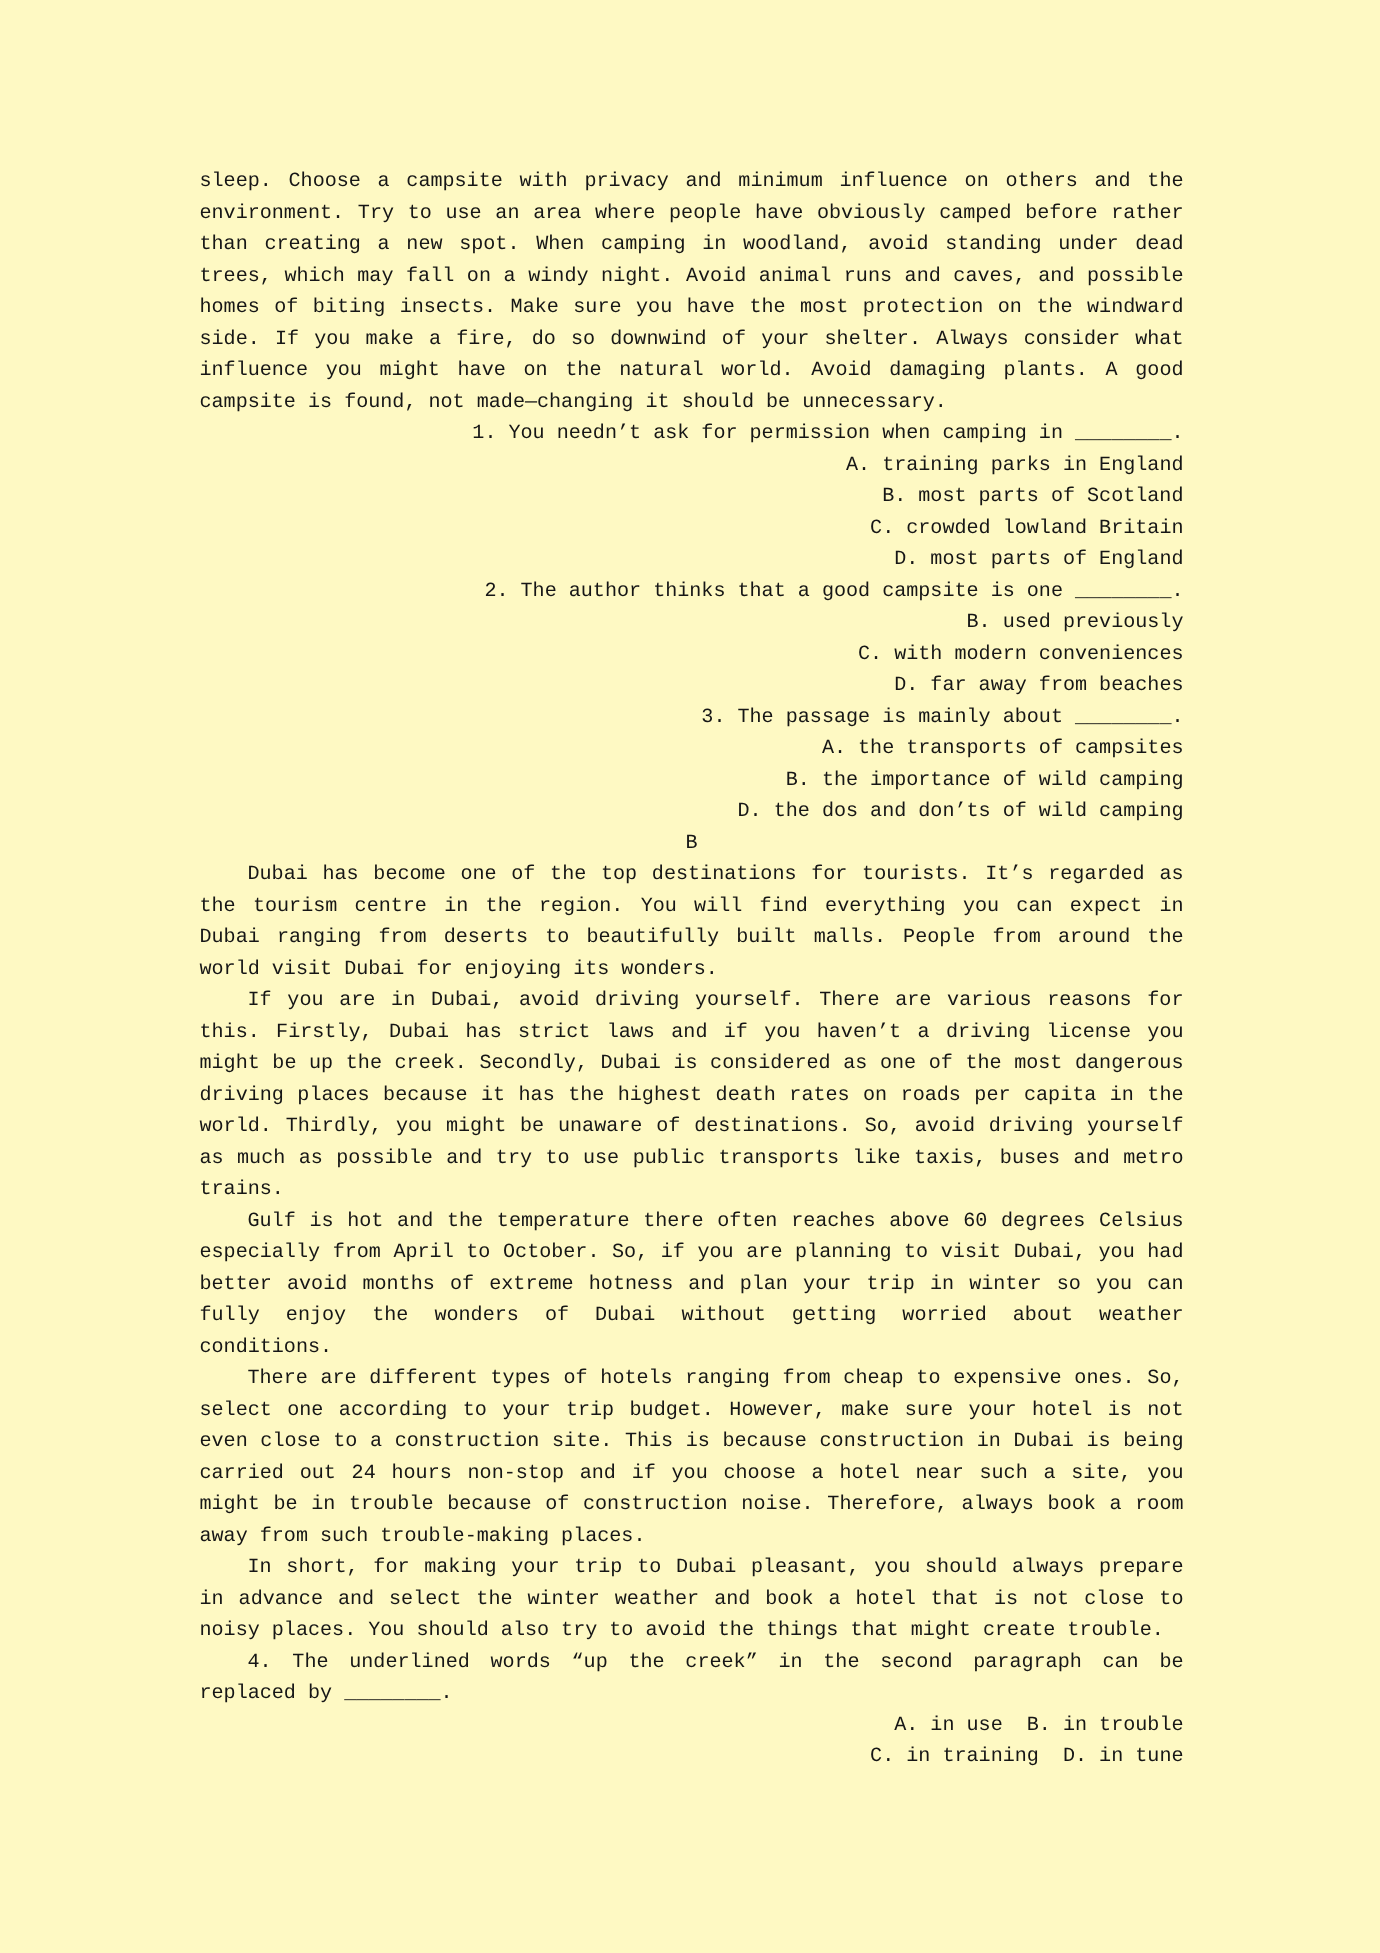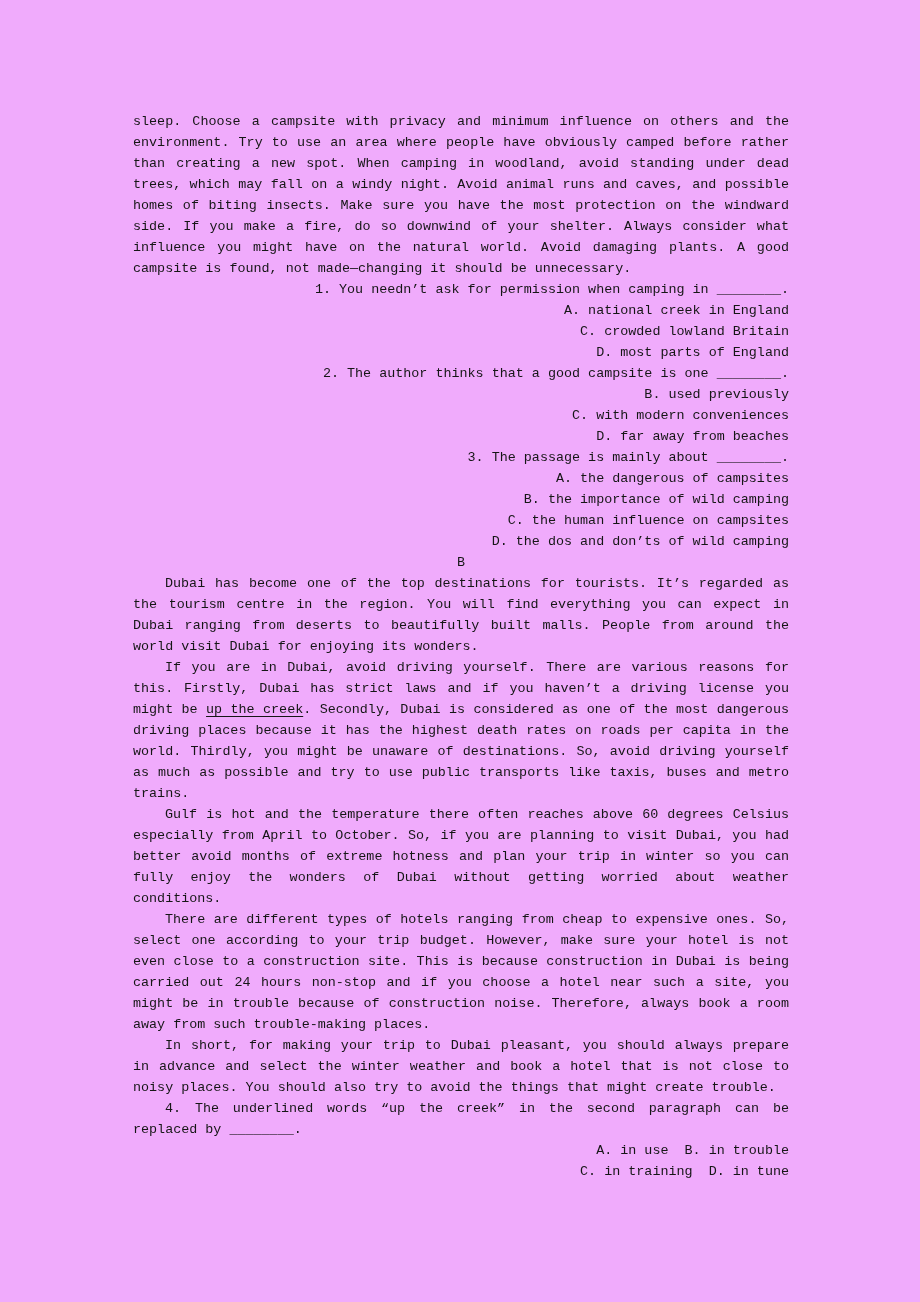--- a/index.html
+++ b/index.html
@@ -7,7 +7,7 @@
   .page {
     width: 920px;
     height: 1302px;
-    background: #f0abfc;
+    background: #fef9c3;
     color: #161616;
     font-family: "Liberation Mono", "DejaVu Sans Mono", monospace;
     font-size: 13.4px;

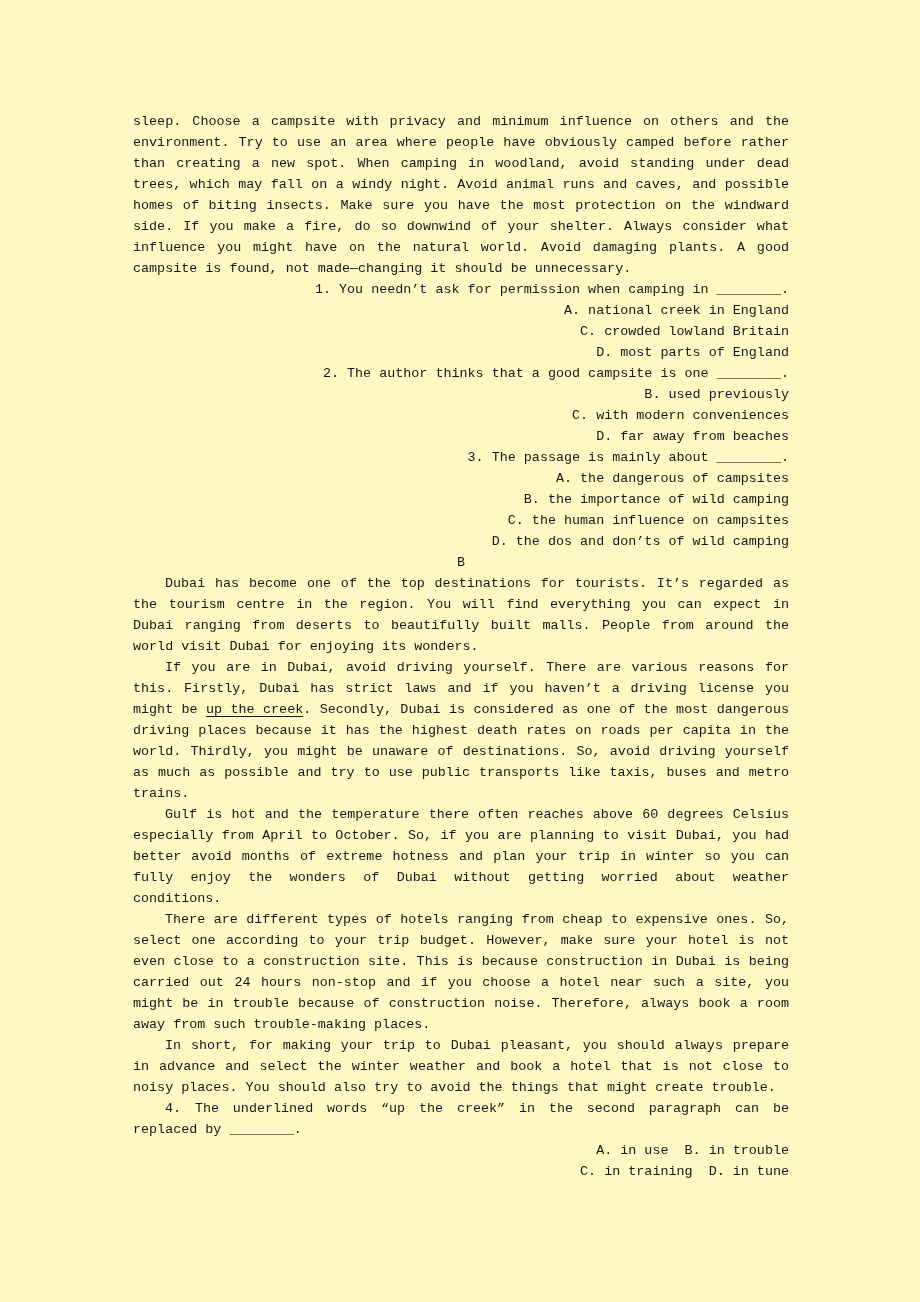--- a/index.html
+++ b/index.html
@@ -30,7 +30,7 @@
   <p class="para">sleep. Choose a campsite with privacy and minimum influence on others and the environment. Try to use an area where people have obviously camped before rather than creating a new spot. When camping in woodland, avoid standing under dead trees, which may fall on a windy night. Avoid animal runs and caves, and possible homes of biting insects. Make sure you have the most protection on the windward side. If you make a fire, do so downwind of your shelter. Always consider what influence you might have on the natural world. Avoid damaging plants. A good campsite is found, not made—changing it should be unnecessary.</p>
 
   <p class="line indent">1. You needn’t ask for permission when camping in ________.</p>
-  <p class="line indent">A. national creek in England</p>
+  <p class="line indent">A. training parks in England</p>
   <p class="line indent">C. crowded lowland Britain</p>
   <p class="line indent">D. most parts of England</p>
 

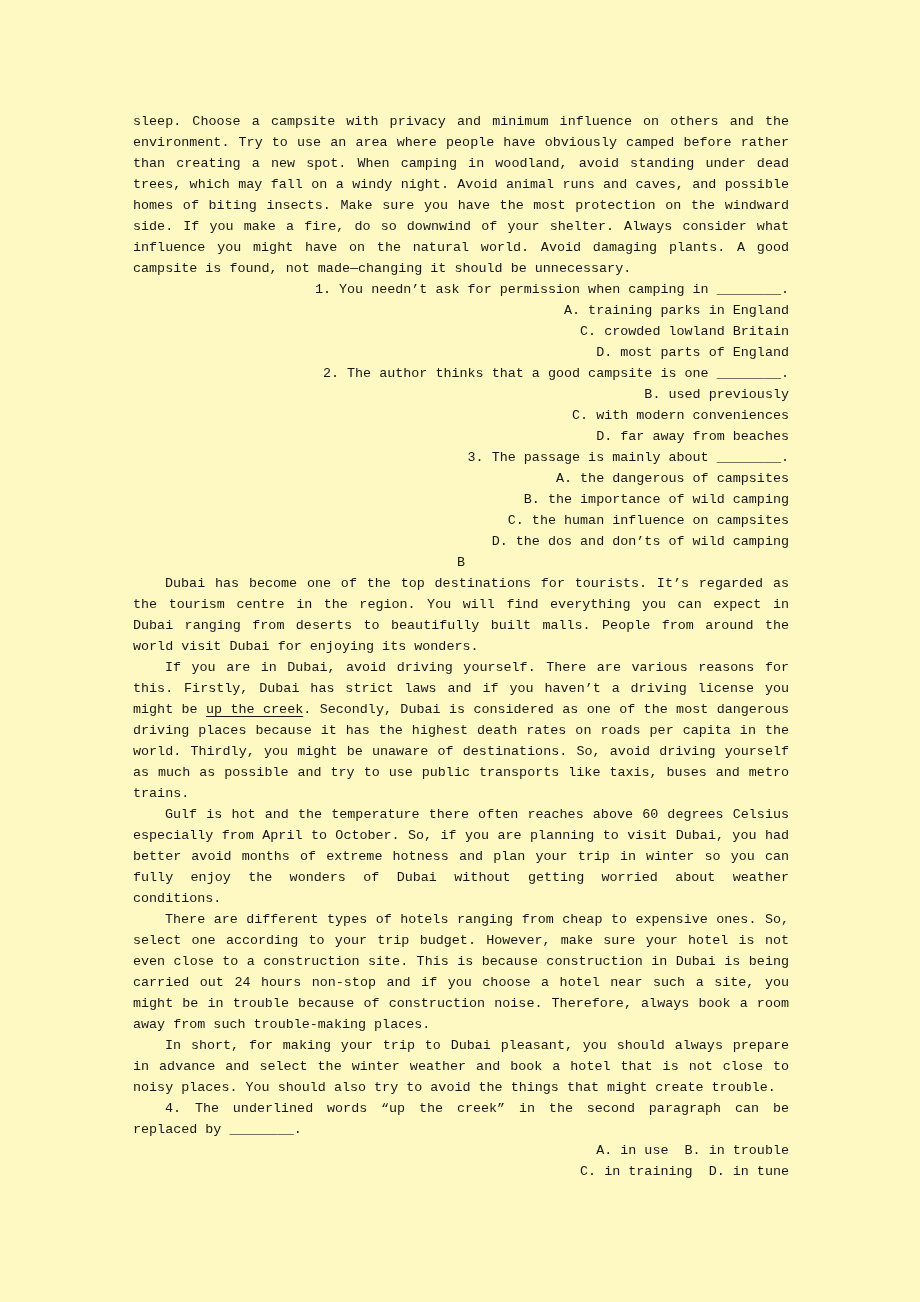--- a/index.html
+++ b/index.html
@@ -31,6 +31,7 @@
 
   <p class="line indent">1. You needn’t ask for permission when camping in ________.</p>
   <p class="line indent">A. training parks in England</p>
+  <p class="line indent">B. most parts of Scotland</p>
   <p class="line indent">C. crowded lowland Britain</p>
   <p class="line indent">D. most parts of England</p>
 

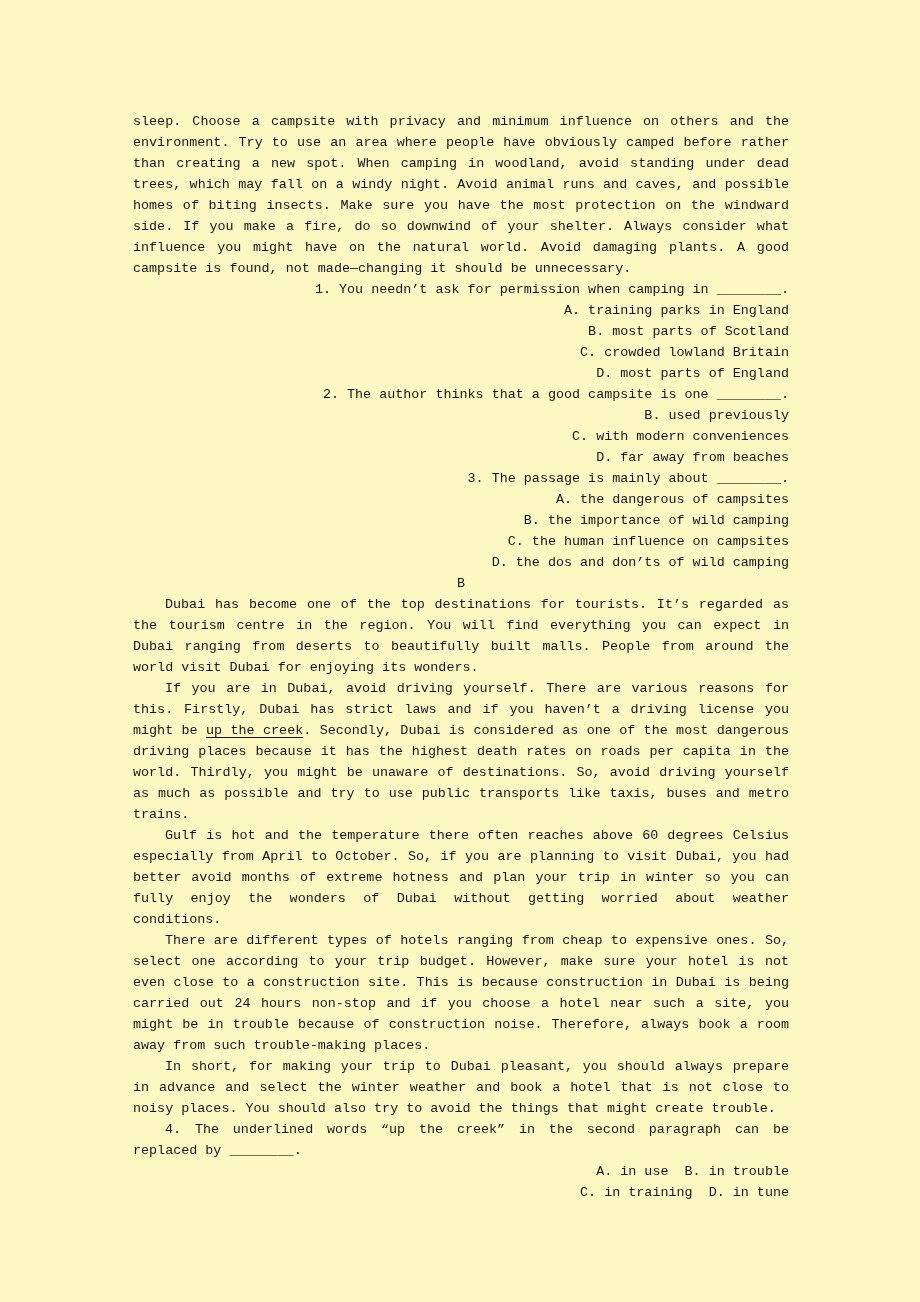--- a/index.html
+++ b/index.html
@@ -41,7 +41,7 @@
   <p class="line indent">D. far away from beaches</p>
 
   <p class="line indent">3. The passage is mainly about ________.</p>
-  <p class="line indent">A. the dangerous of campsites</p>
+  <p class="line indent">A. the transports of campsites</p>
   <p class="line indent">B. the importance of wild camping</p>
   <p class="line indent">C. the human influence on campsites</p>
   <p class="line indent">D. the dos and don’ts of wild camping</p>

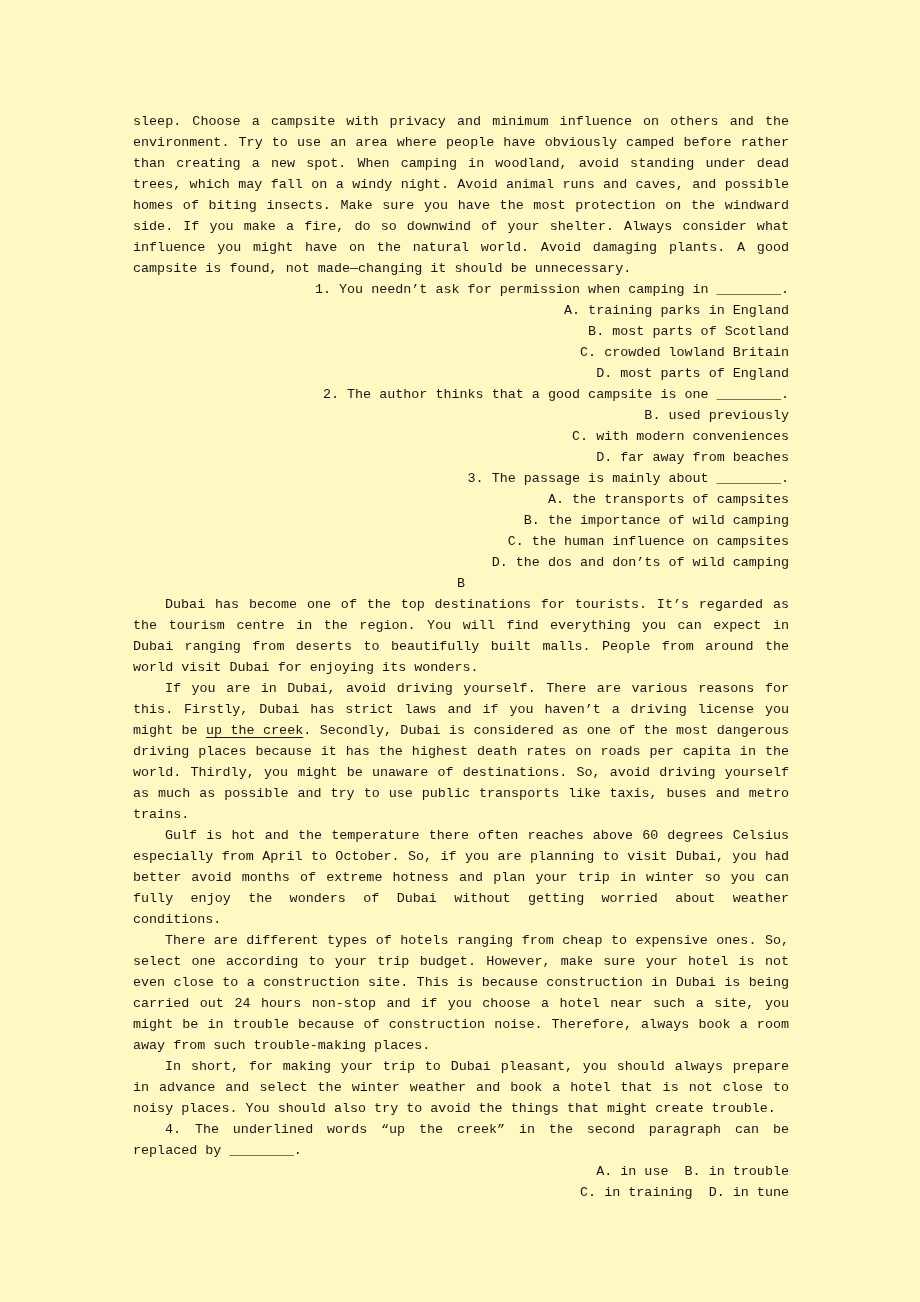--- a/index.html
+++ b/index.html
@@ -43,7 +43,6 @@
   <p class="line indent">3. The passage is mainly about ________.</p>
   <p class="line indent">A. the transports of campsites</p>
   <p class="line indent">B. the importance of wild camping</p>
-  <p class="line indent">C. the human influence on campsites</p>
   <p class="line indent">D. the dos and don’ts of wild camping</p>
 
   <p class="center">B</p>

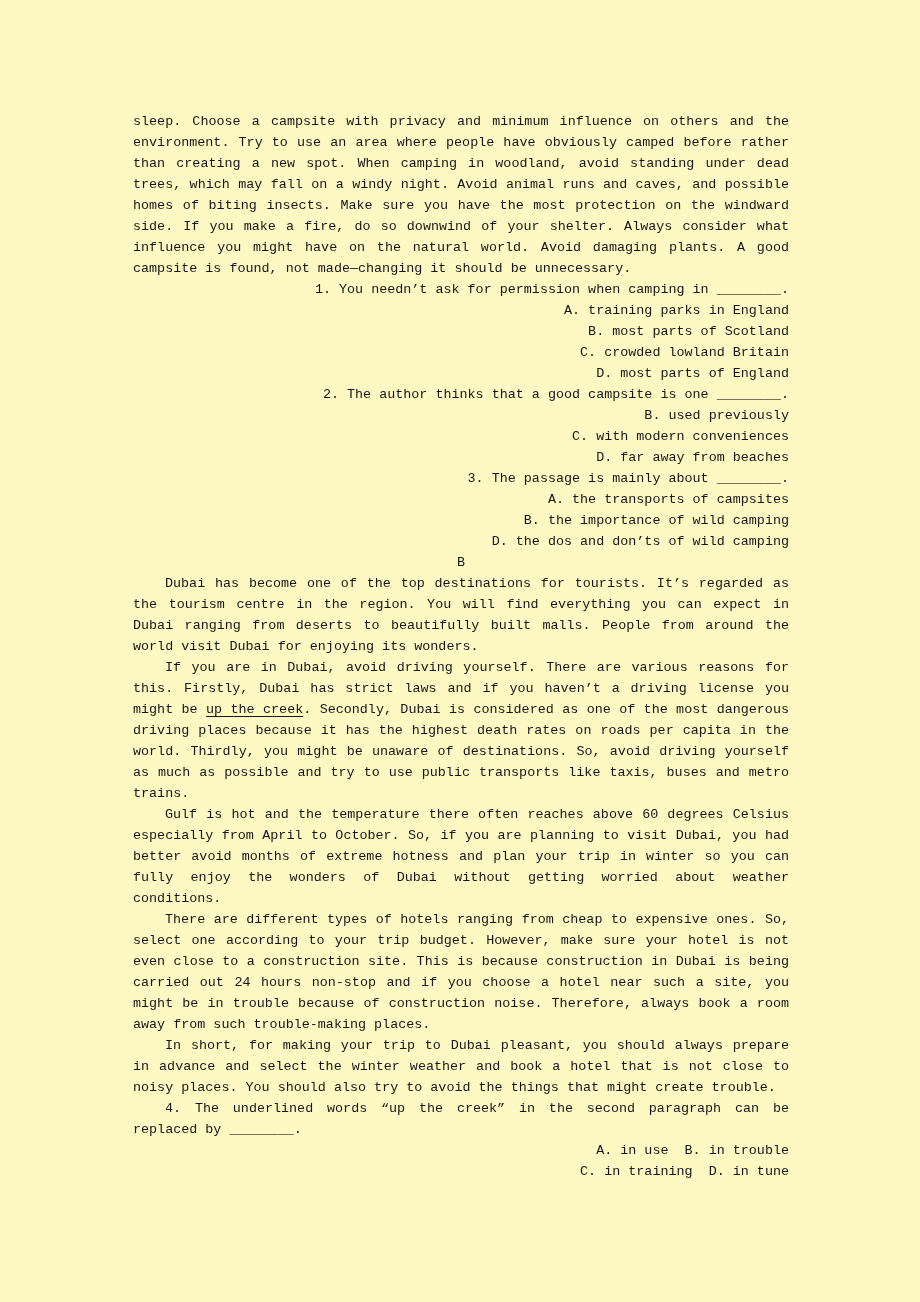--- a/index.html
+++ b/index.html
@@ -20,7 +20,7 @@
   .line { text-align: right; }
   .center { text-align: center; }
   .row { white-space: pre-wrap; }
-  .u { text-decoration: underline; text-underline-offset: 3px; }
+  .u { text-underline-offset: 3px; }
 </style>
 </head>
 <body>

